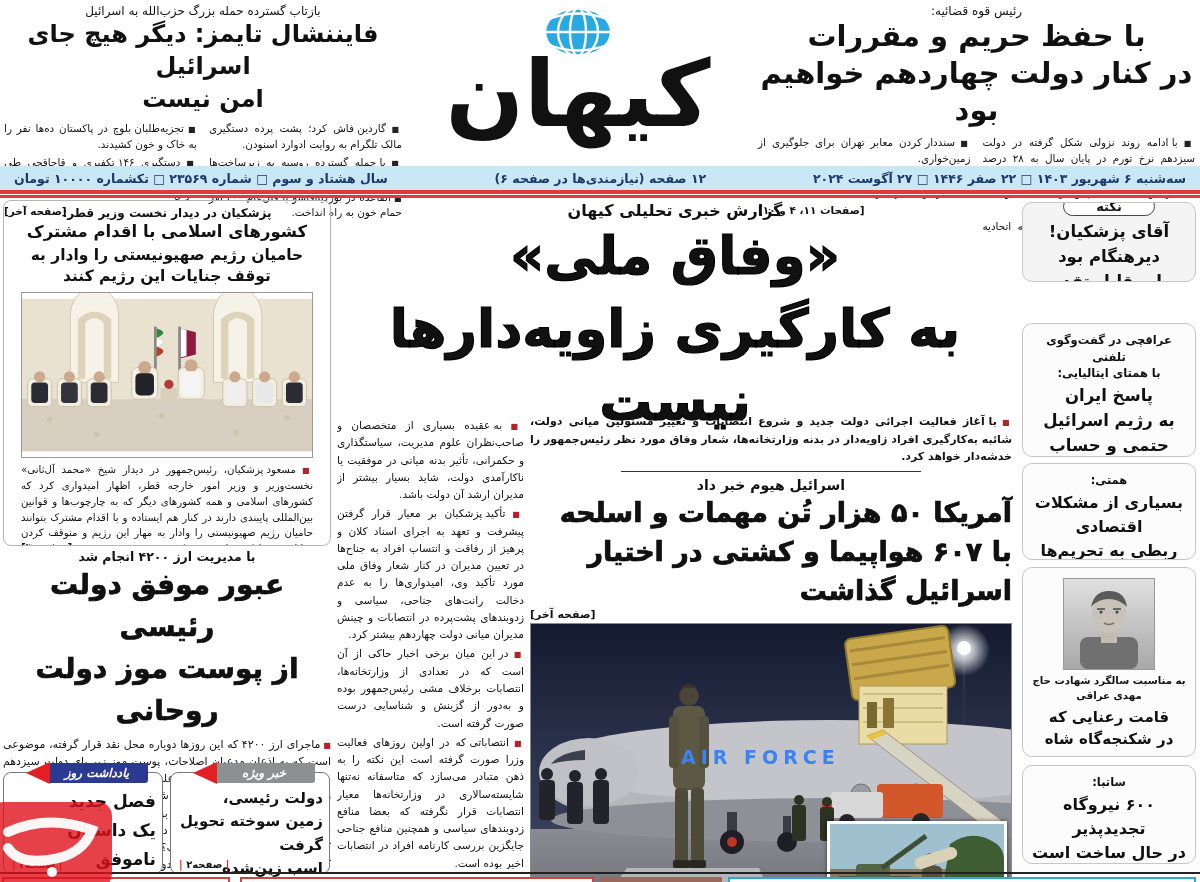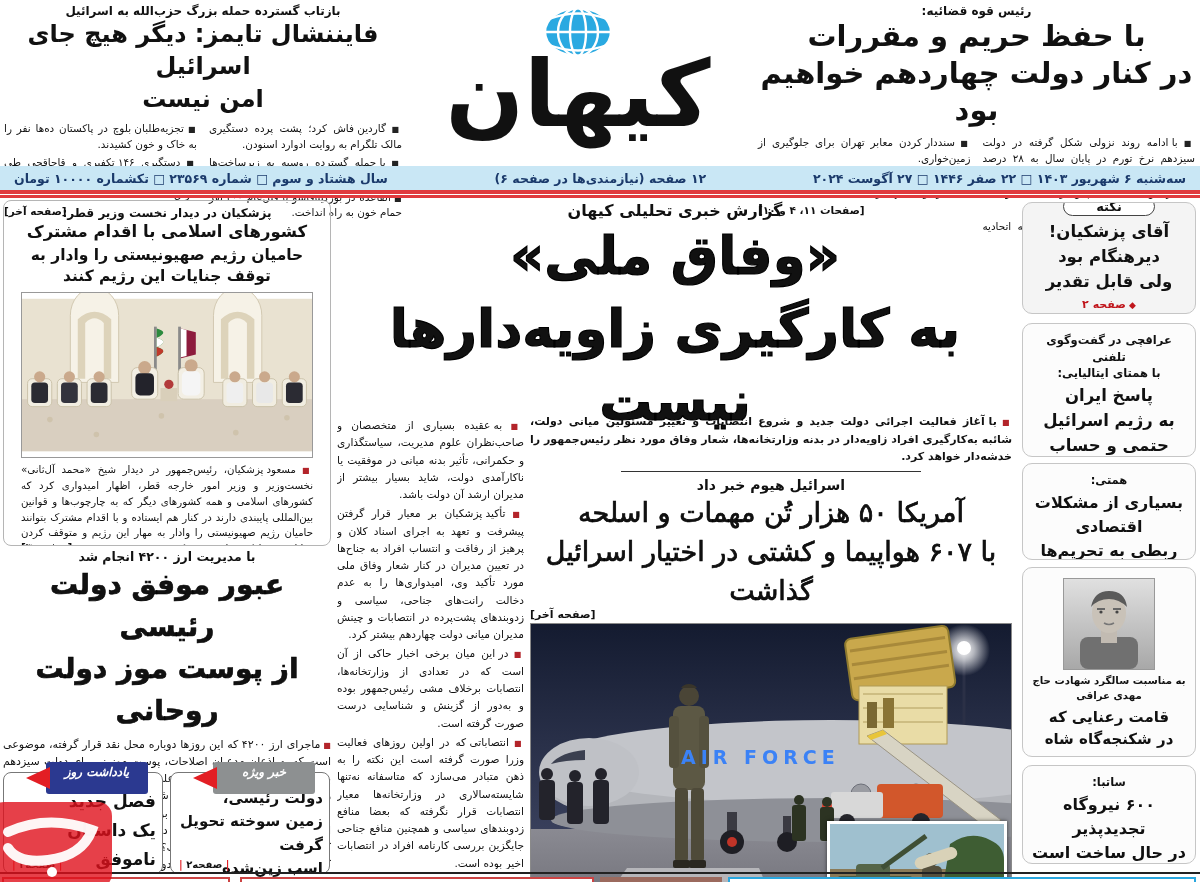--- a/index.html
+++ b/index.html
@@ -13,7 +13,7 @@
   .pre { white-space:pre-line; }
 
   
-  .mh-kicker { font-size:12px; font-weight:bold; text-align:center; }
+  .mh-kicker { font-size:12px; font-weight:normal; text-align:center; }
   .mh-head-r { font-size:29px; font-weight:bold; line-height:1.28; text-align:center; letter-spacing:-0.5px; }
   .mh-head-l { font-size:24px; font-weight:bold; line-height:1.35; text-align:center; }
   .mh-bullets { display:flex; gap:12px; margin-top:6px; }

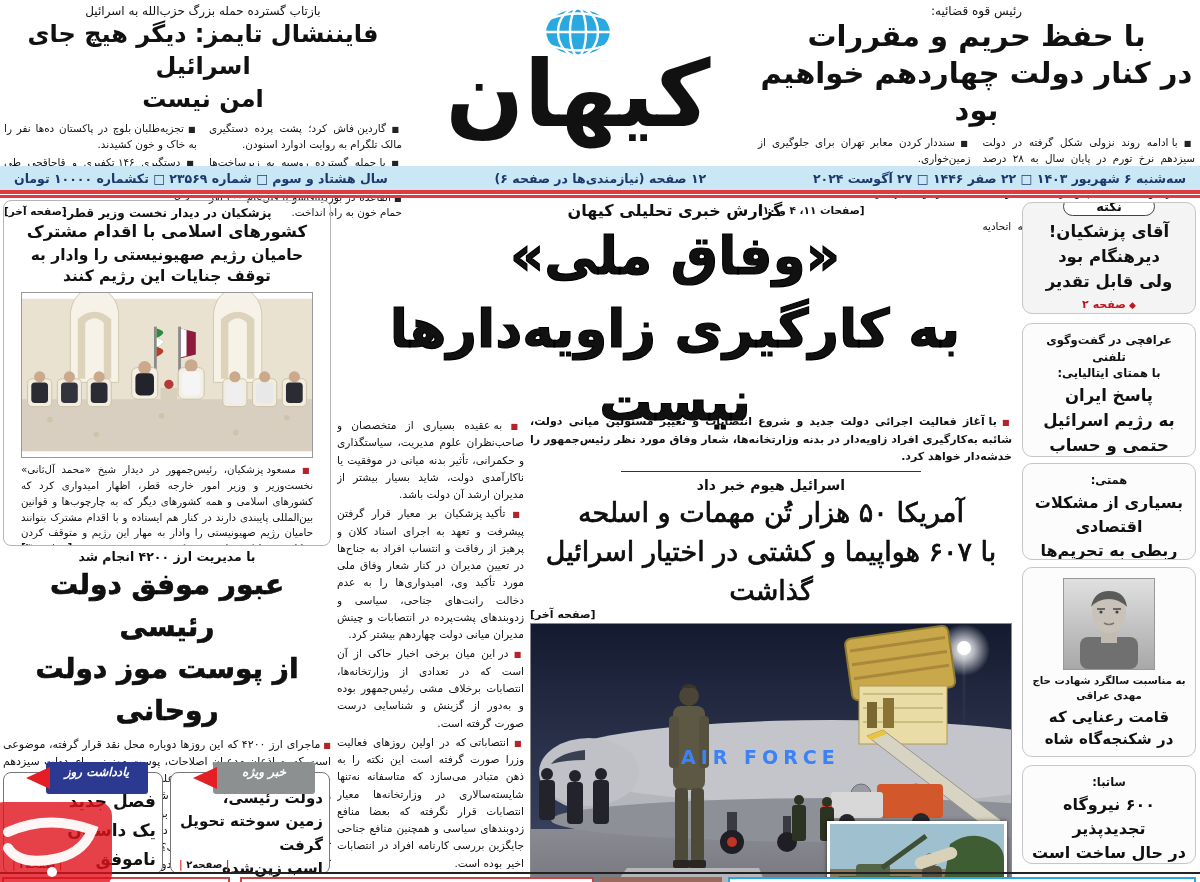--- a/index.html
+++ b/index.html
@@ -180,7 +180,7 @@
   </div>
   <div class="abs" id="red-rule"></div>
 
-  <div class="abs sbox" style="top:202px; height:112px; background:#f4f4f4;">
+  <div class="abs sbox" style="top:202px; height:80px; background:#f4f4f4;">
     <div class="tab">نکته</div>
     <div class="head pre" style="font-size:16.5px;">آقای پزشکیان! دیرهنگام بود
 ولی قابل تقدیر</div>

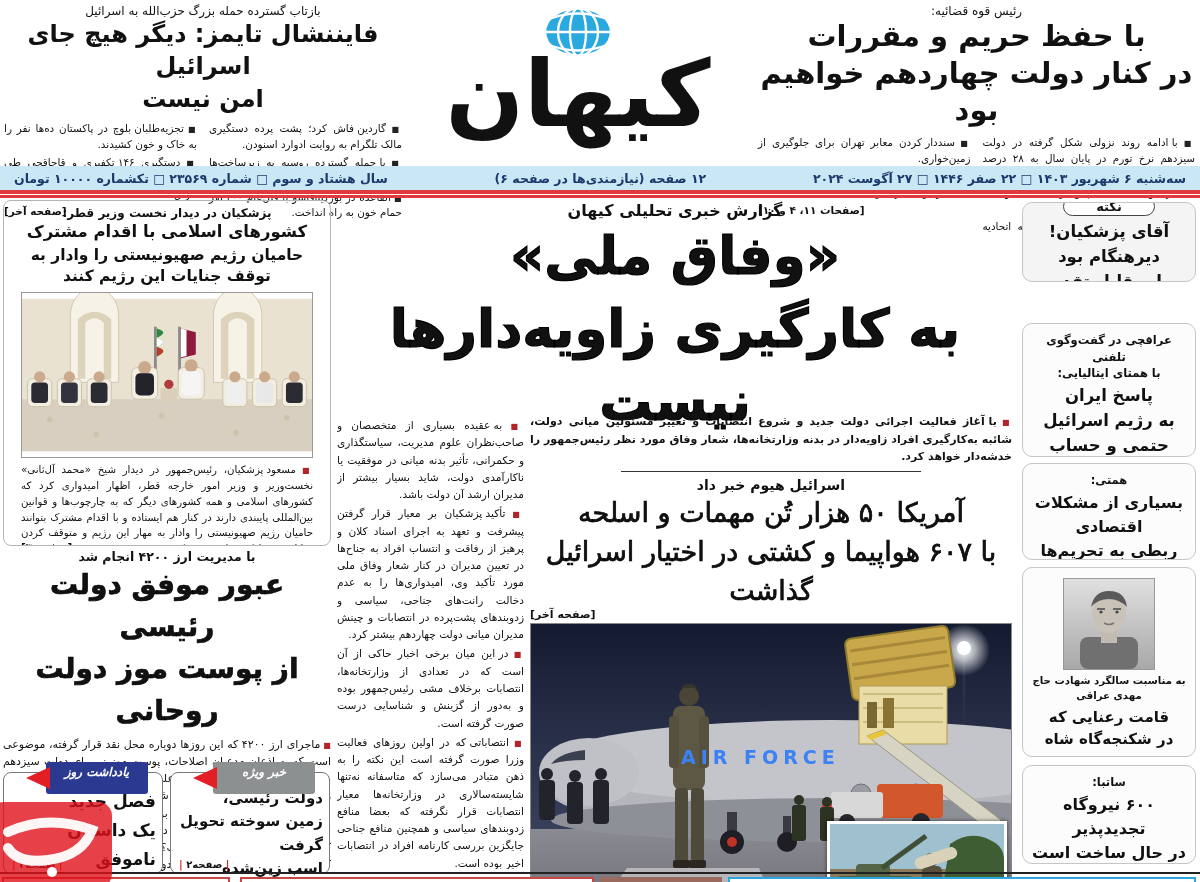--- a/index.html
+++ b/index.html
@@ -58,7 +58,7 @@
   #standfirst::before { content:"■ "; color:#b3242a; font-size:8px; }
   #story2 .divider { width:300px; margin:5px auto; border-top:1.5px solid #333; }
   #story2-kicker { font-size:14px; font-weight:bold; text-align:center; }
-  #story2-headline { font-size:27px; font-weight:normal; line-height:1.45; text-align:center;
+  #story2-headline { font-size:27px; font-weight:bold; line-height:1.45; text-align:right;
                      letter-spacing:-0.5px; -webkit-text-stroke:0.7px #000; }
   #story2-ref { font-size:11px; font-weight:bold; text-align:left; margin:-2px 0 2px; }
 

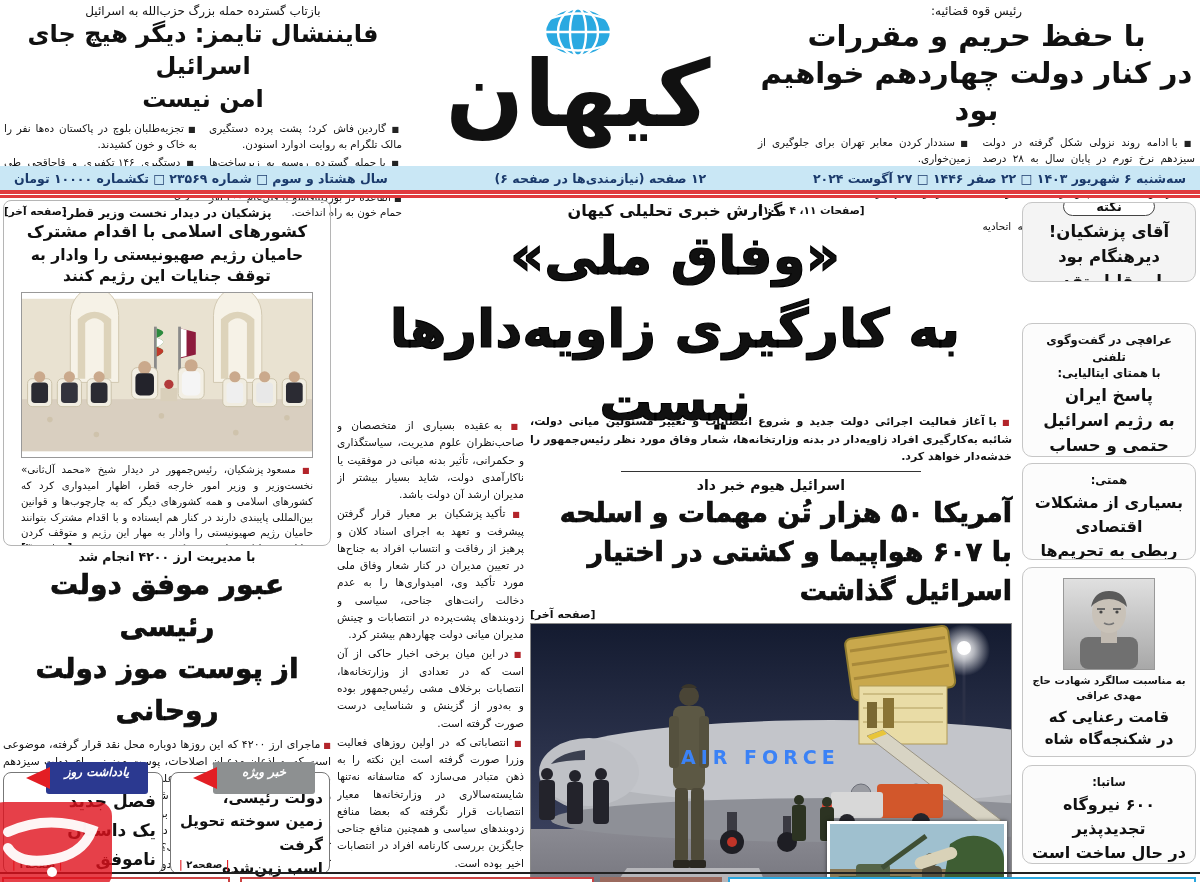--- a/index.html
+++ b/index.html
@@ -96,7 +96,7 @@
   .rbox .ribbon { position:absolute; top:-11px; right:14px; display:flex; align-items:center; direction:ltr; }
   .rbox .arrow { width:24px; height:22px; background:#e31e24;
                  clip-path:polygon(0 50%, 100% 0, 100% 100%); margin-right:-4px; }
-  .rbox .bar { width:102px; height:32px; border-radius:3px; color:#fff; font-size:12px;
+  .rbox .bar { width:102px; height:20px; border-radius:3px; color:#fff; font-size:12px;
                font-weight:bold; font-style:italic; text-align:center; line-height:20px; direction:rtl; }
   .rbox .txt { font-size:15px; font-weight:bold; line-height:1.55; letter-spacing:-0.4px; }
   .rbox .ref { position:absolute; bottom:3px; left:8px; font-size:10px; font-weight:bold; }

